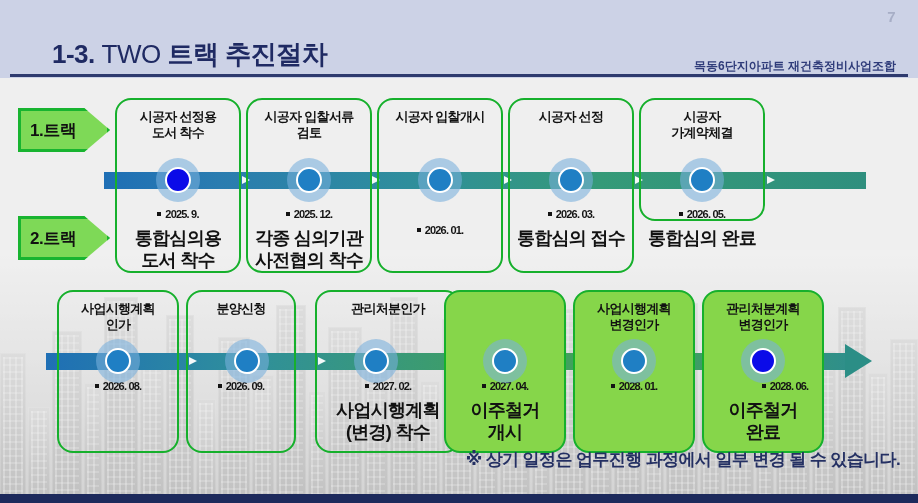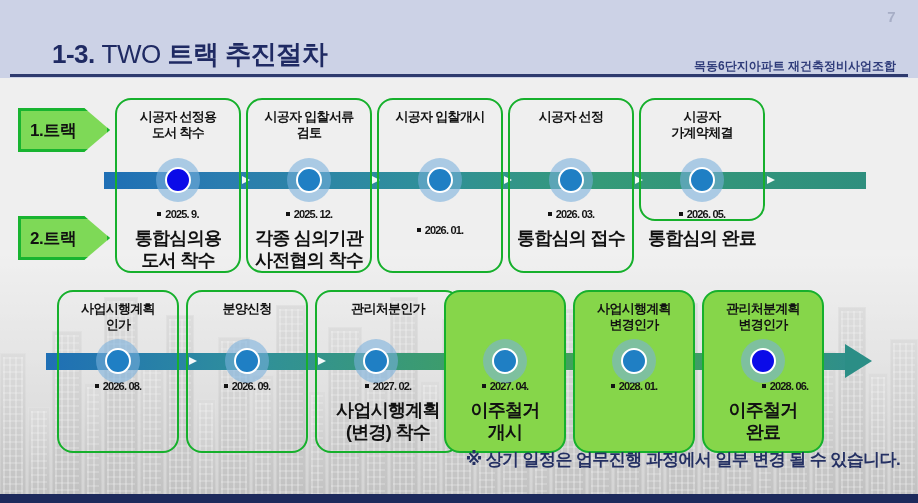--- a/index.html
+++ b/index.html
@@ -276,7 +276,7 @@
       <div class="node" style="left: 96px; top: 339px;">
         <div class="core"></div>
       </div>
-      <div class="box" style="left: 186px; top: 290px; width: 122px; height: 163px;">
+      <div class="box" style="left: 186px; top: 290px; width: 110px; height: 163px;">
         <div class="top">
           <div>분양신청</div>
         </div>

